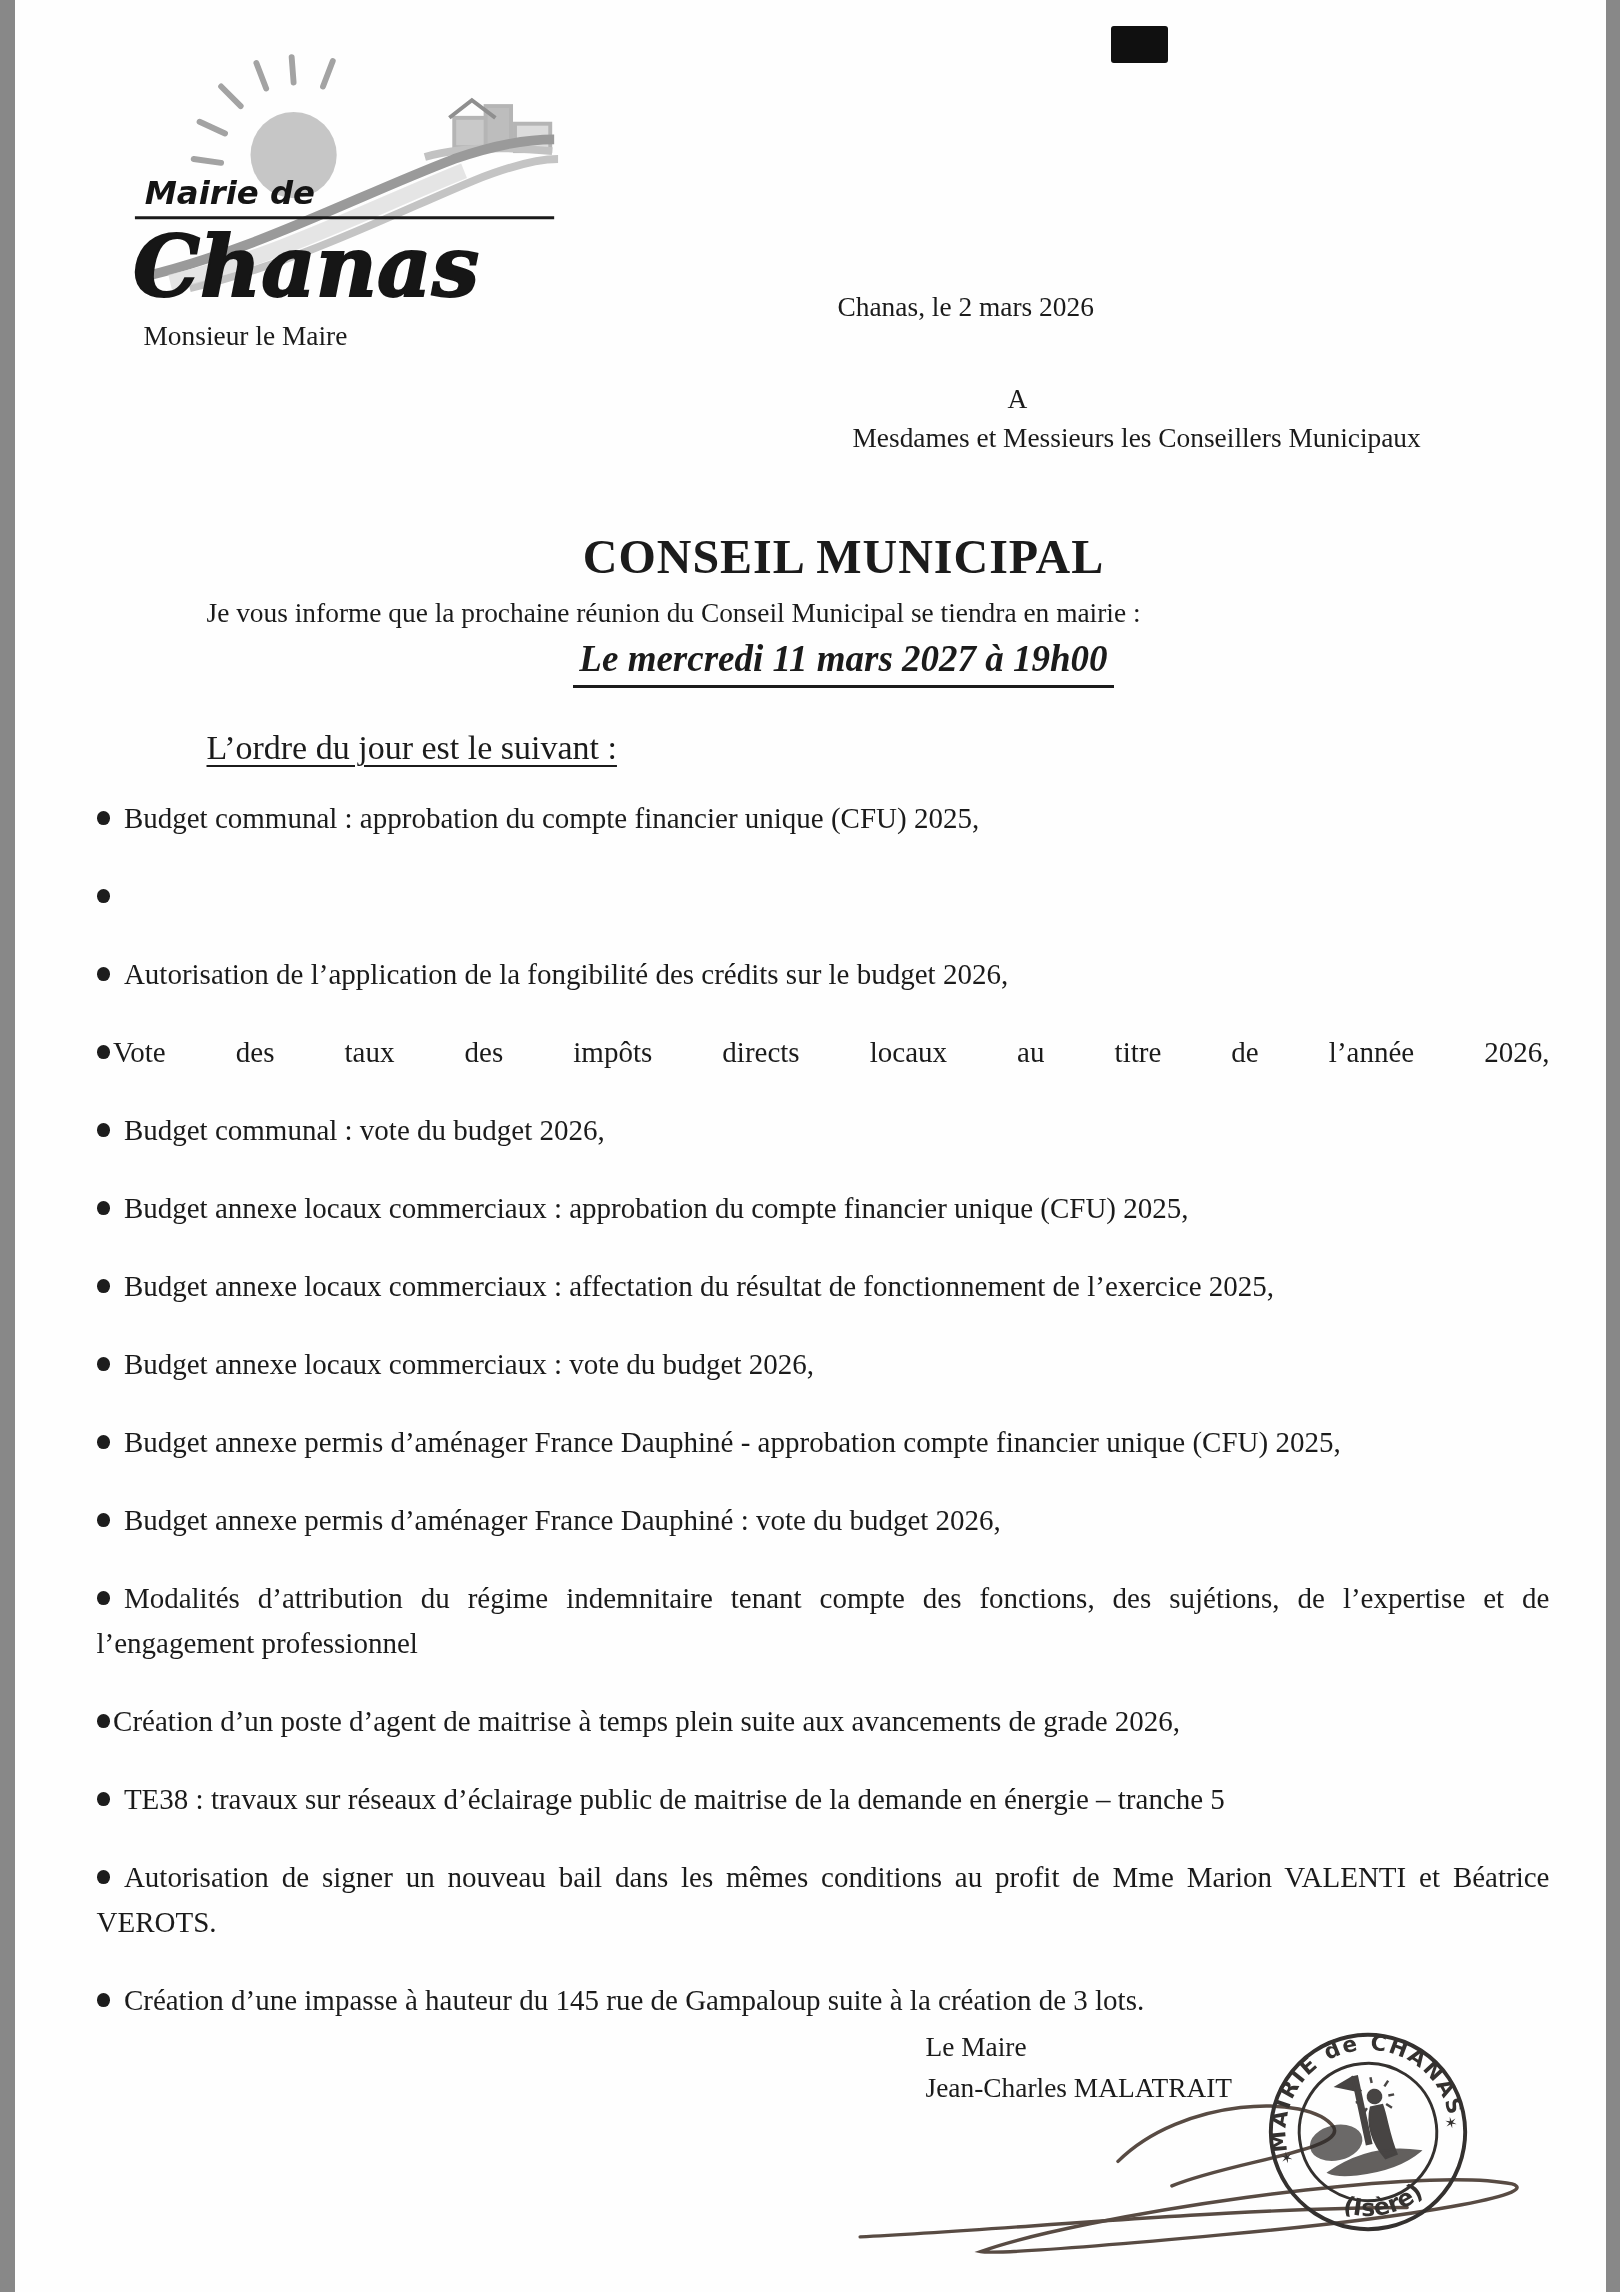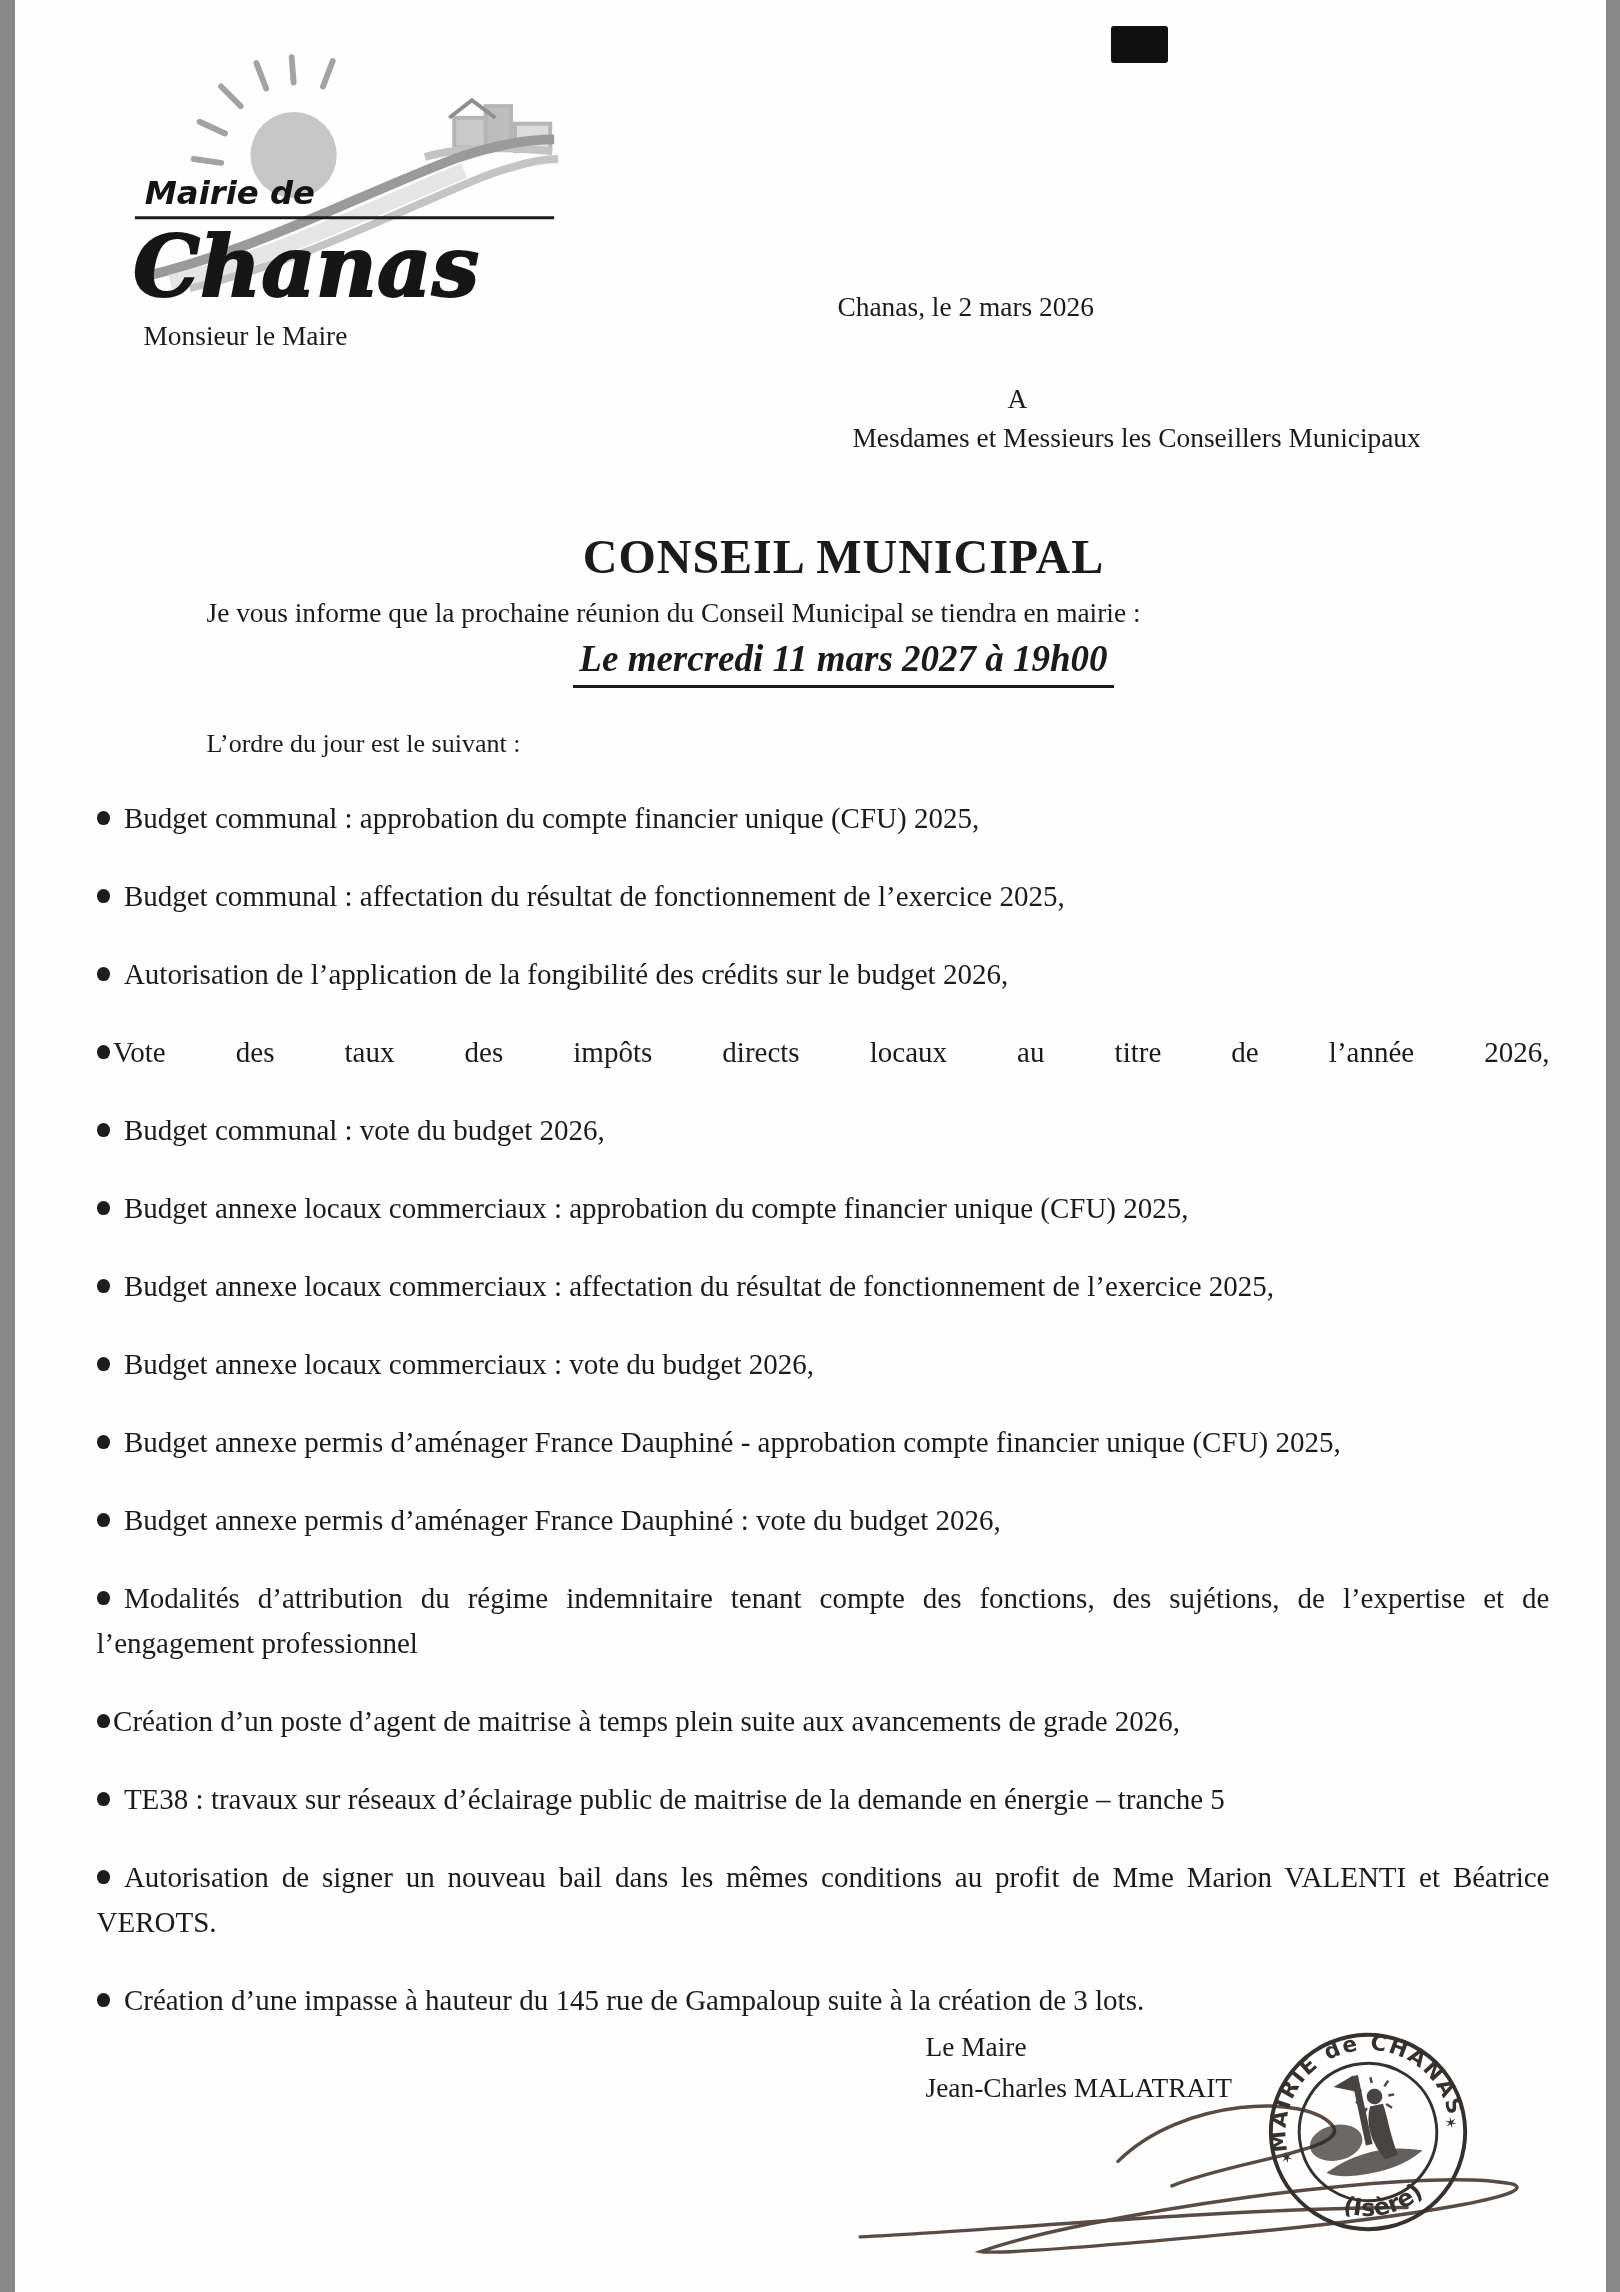--- a/index.html
+++ b/index.html
@@ -23,8 +23,8 @@
   .meeting-line{left:0;top:637px;width:1658px;text-align:center;}
   .meeting-line span{display:inline-block;font-size:37px;font-weight:bold;font-style:italic;
     border-bottom:3.9px solid #1b1b1b;padding:0 5.9px 4.9px 5.9px;}
-  .agenda-heading{left:192px;top:729px;font-size:26px;
-    text-underline-offset:5.9px;text-decoration-thickness:2px;text-align:right;}
+  .agenda-heading{left:192px;top:729px;font-size:34px;
+    text-decoration:underline;text-underline-offset:5.9px;text-decoration-thickness:2px;text-align:right;}
   
   .agenda{left:82px;top:796px;width:1453px;}
   .agenda ul{list-style:none;margin:0;padding:0;}

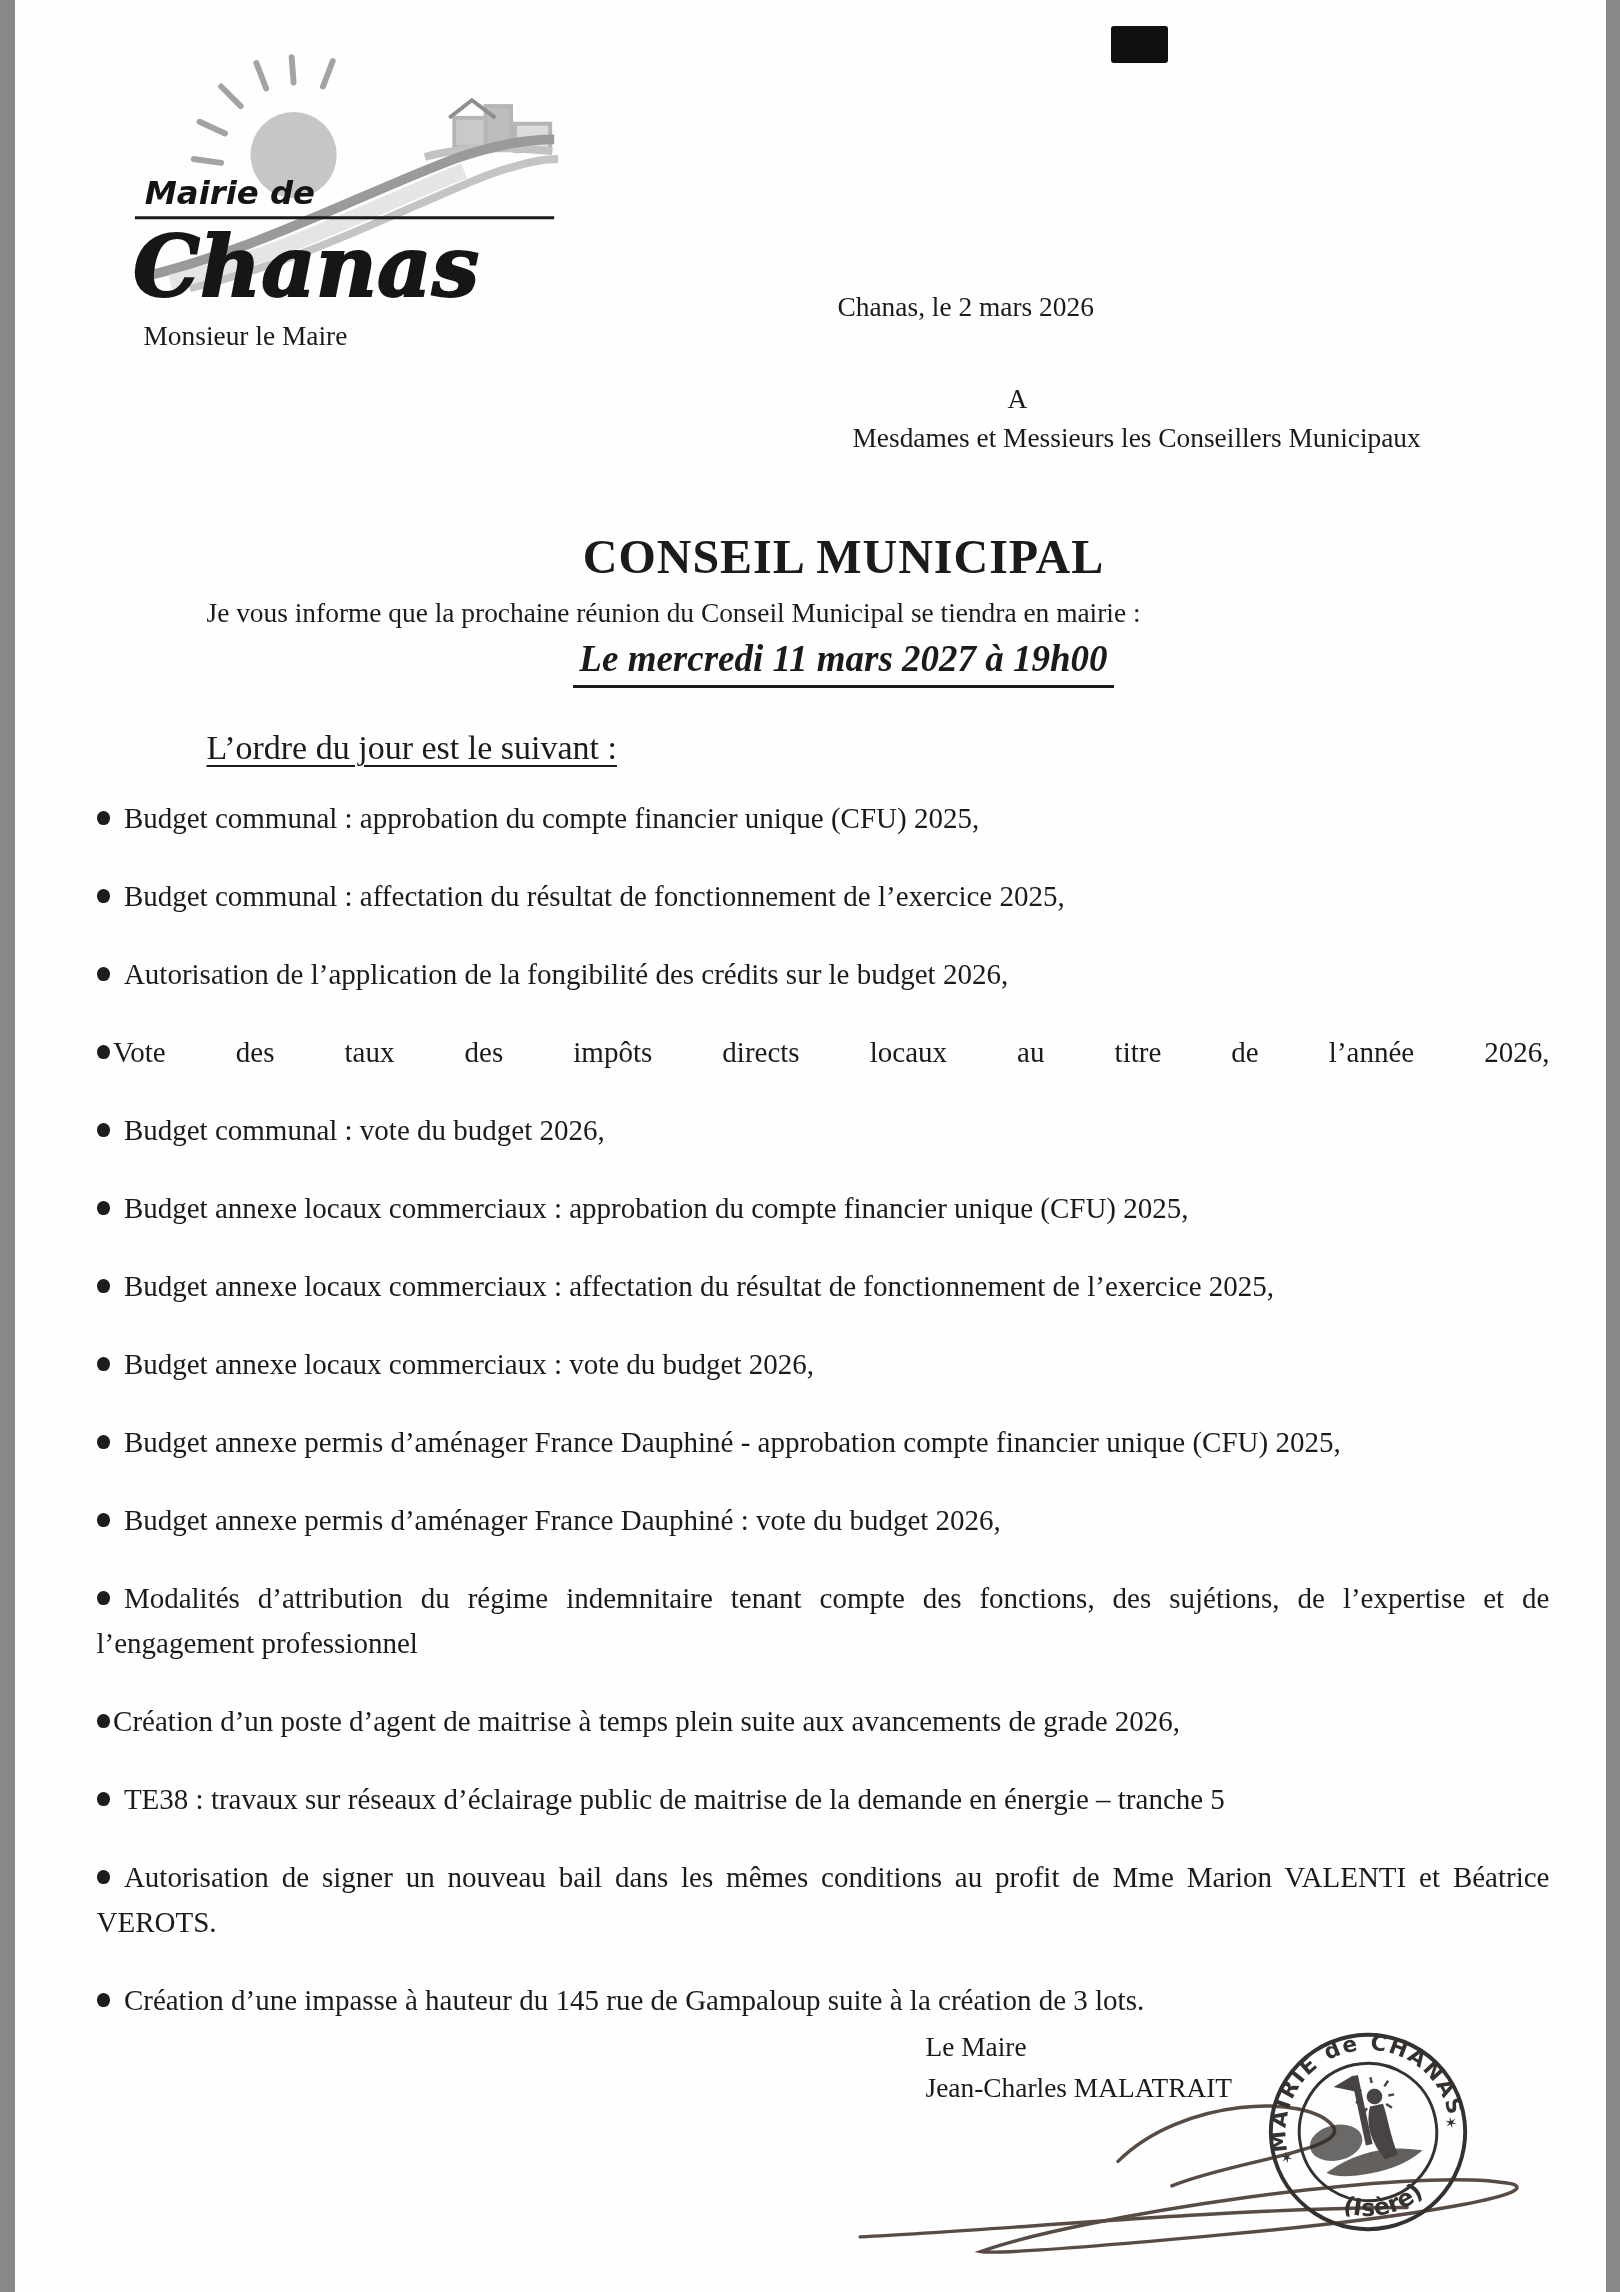--- a/index.html
+++ b/index.html
@@ -102,7 +102,7 @@
   <div class="abs agenda">
     <ul id="agenda-ul">
         <li><span class="bullet"></span><span>Budget communal : approbation du compte financier unique (CFU) 2025,</span></li>
-        <li><span class="bullet"></span><span>Budget communal : affectation du résultat de fonctionnement de l’exercice 2025,</span></li>
+        <li><span class="bullet"></span></li>
         <li><span class="bullet"></span><span>Autorisation de l’application de la fongibilité des crédits sur le budget 2026,</span></li>
         <li class="justify-single"><span class="bullet tight"></span><span>Vote des taux des impôts directs locaux au titre de l’année 2026,</span></li>
         <li><span class="bullet"></span><span>Budget communal : vote du budget 2026,</span></li>

